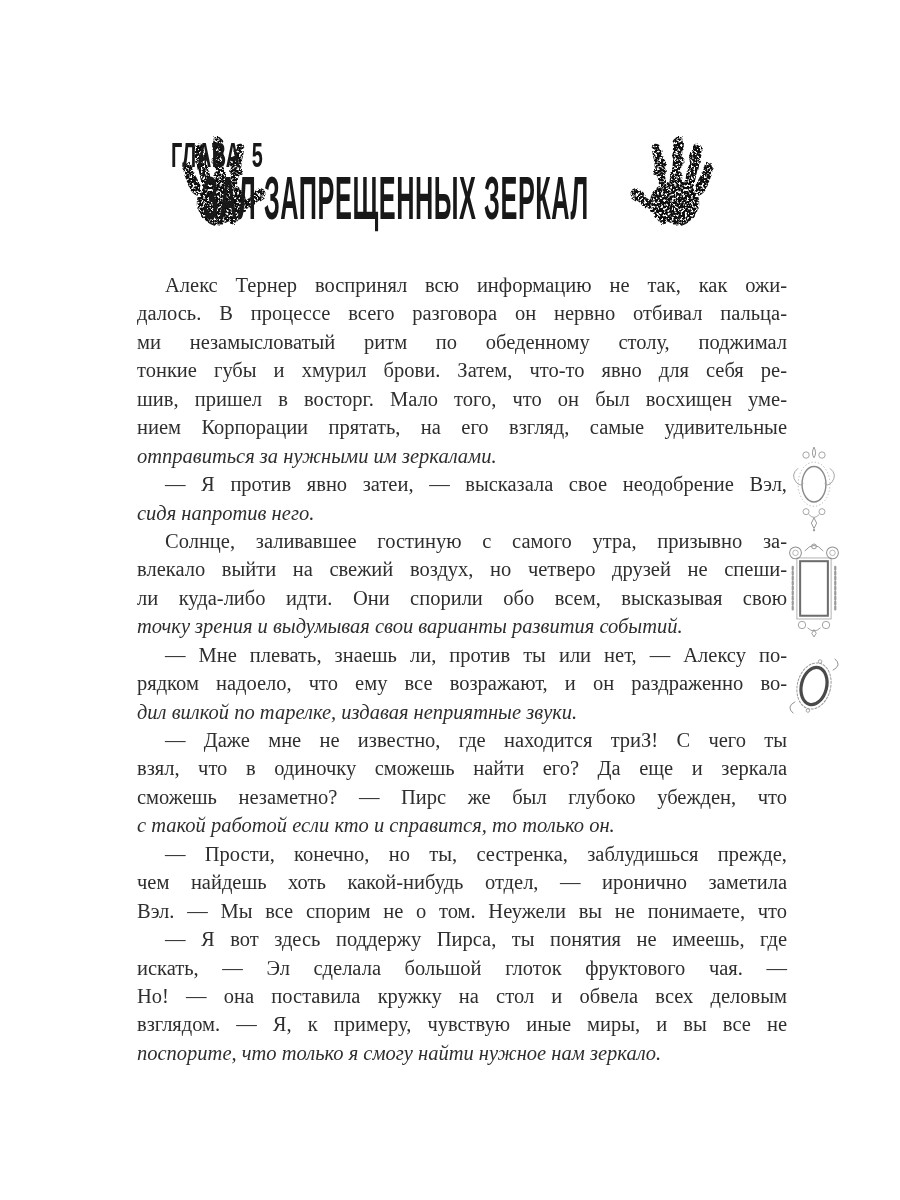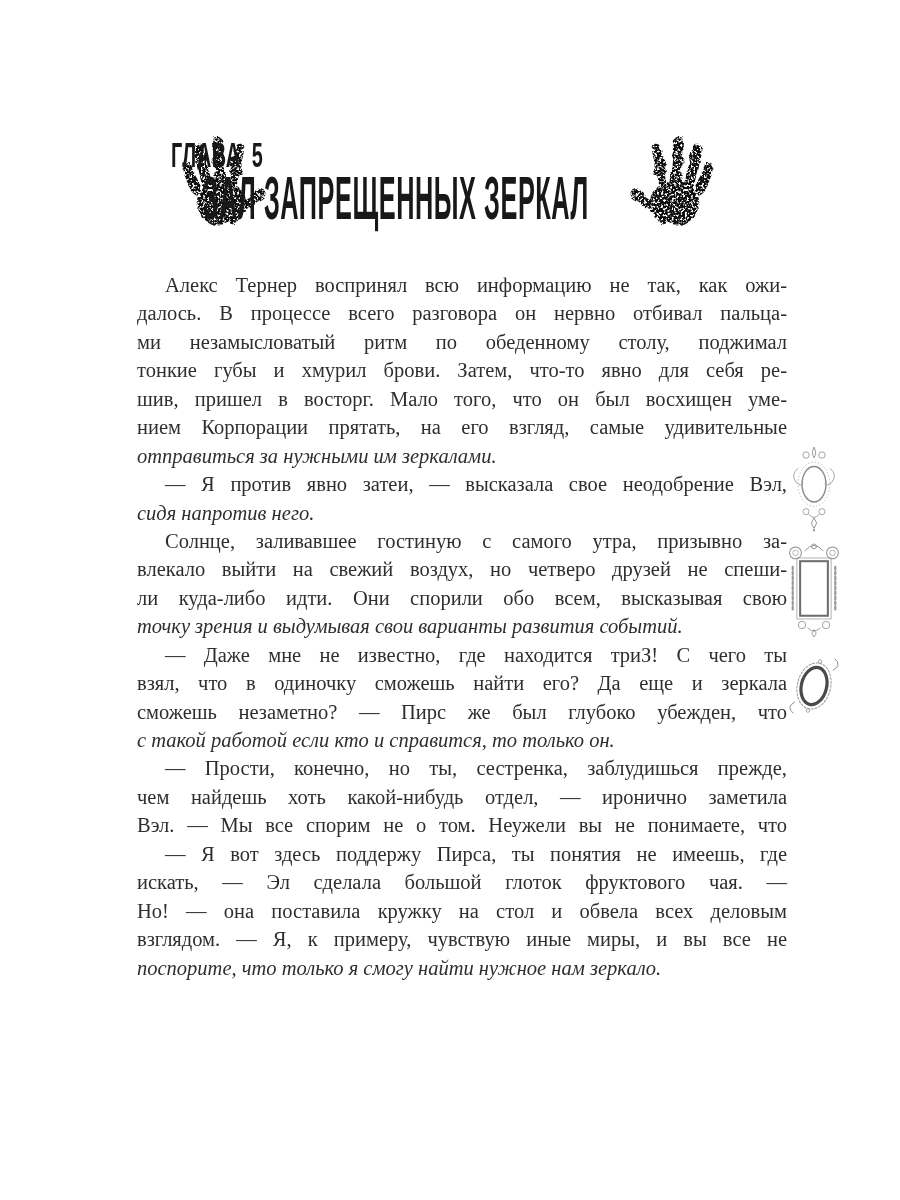--- a/index.html
+++ b/index.html
@@ -166,6 +166,11 @@
         <div class="line last">точку зрения и выдумывая свои варианты развития событий.</div>
       </div>
       <div class="para">
+        <div class="line first">— Мне плевать, знаешь ли, против ты или нет, — Алексу по-</div>
+        <div class="line">рядком надоело, что ему все возражают, и он раздраженно во-</div>
+        <div class="line last">дил вилкой по тарелке, издавая неприятные звуки.</div>
+      </div>
+      <div class="para">
         <div class="line first">— Даже мне не известно, где находится триЗ! С чего ты</div>
         <div class="line">взял, что в одиночку сможешь найти его? Да еще и зеркала</div>
         <div class="line">сможешь незаметно? — Пирс же был глубоко убежден, что</div>

